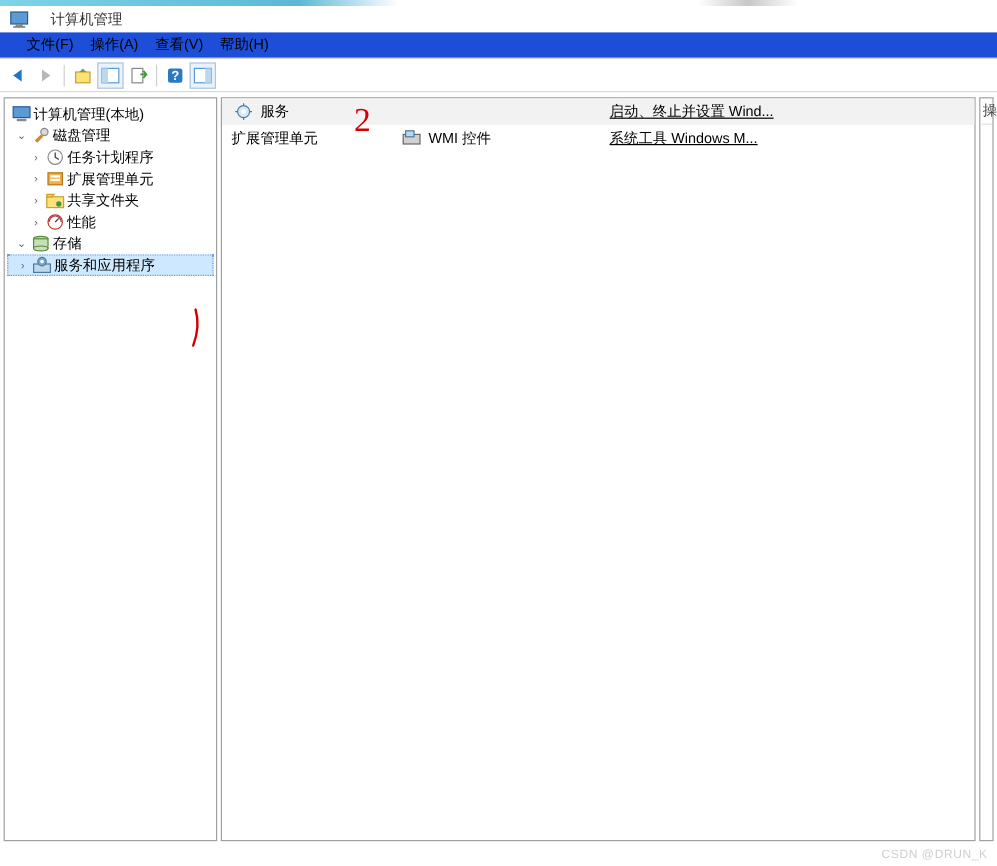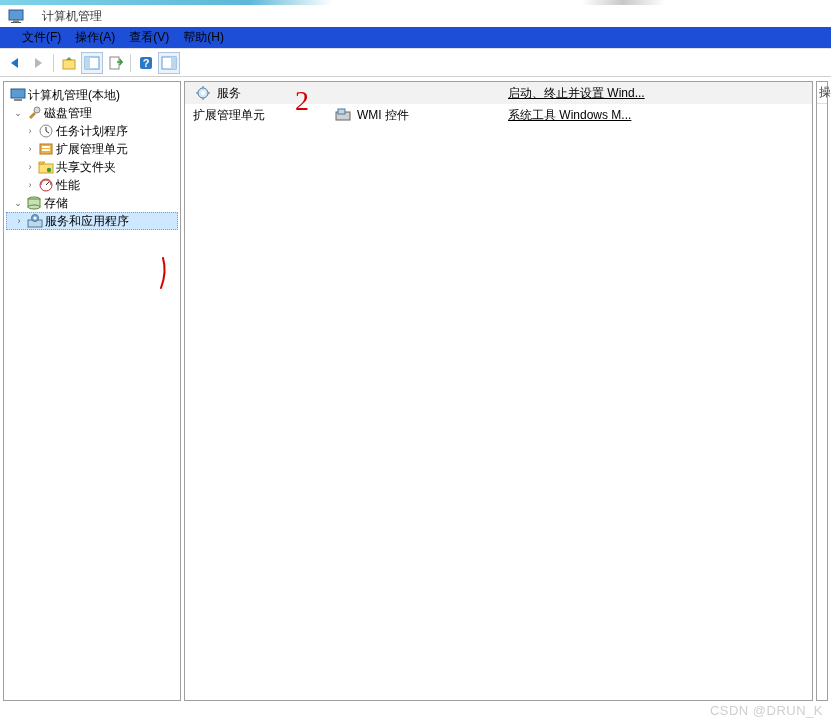--- a/index.html
+++ b/index.html
@@ -128,7 +128,7 @@
       position: absolute;
       bottom: 4px; right: 8px;
       color: #cfcfcf;
-      font-size: 13px;
+      font-size: 10px;
       letter-spacing: 0.5px;
       margin-top: 39px;
     }

